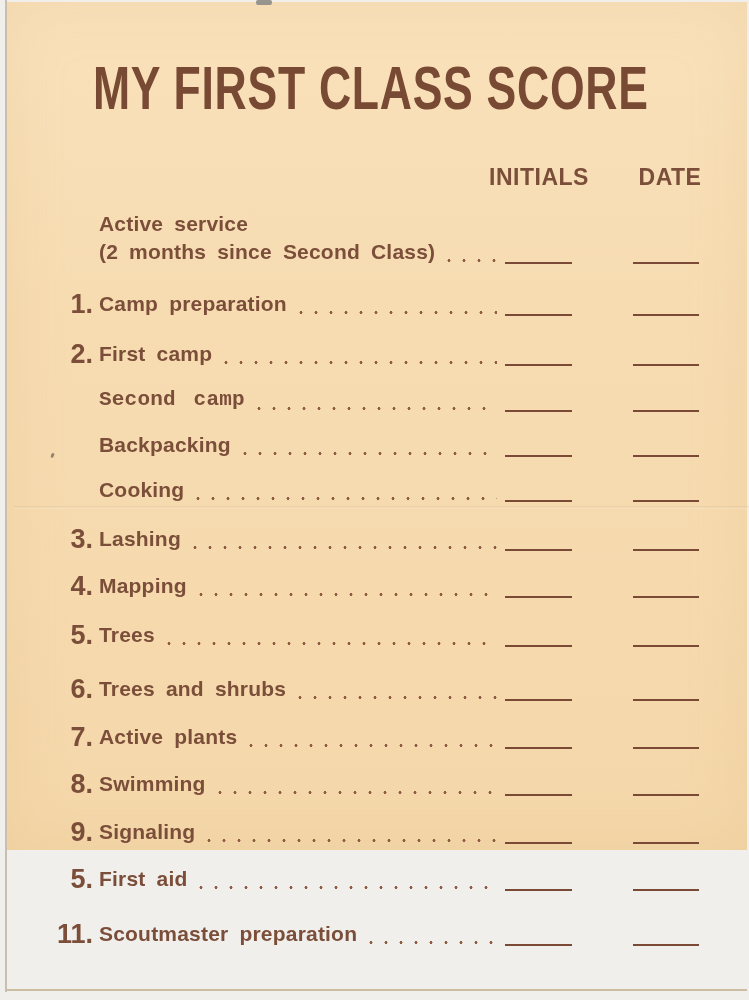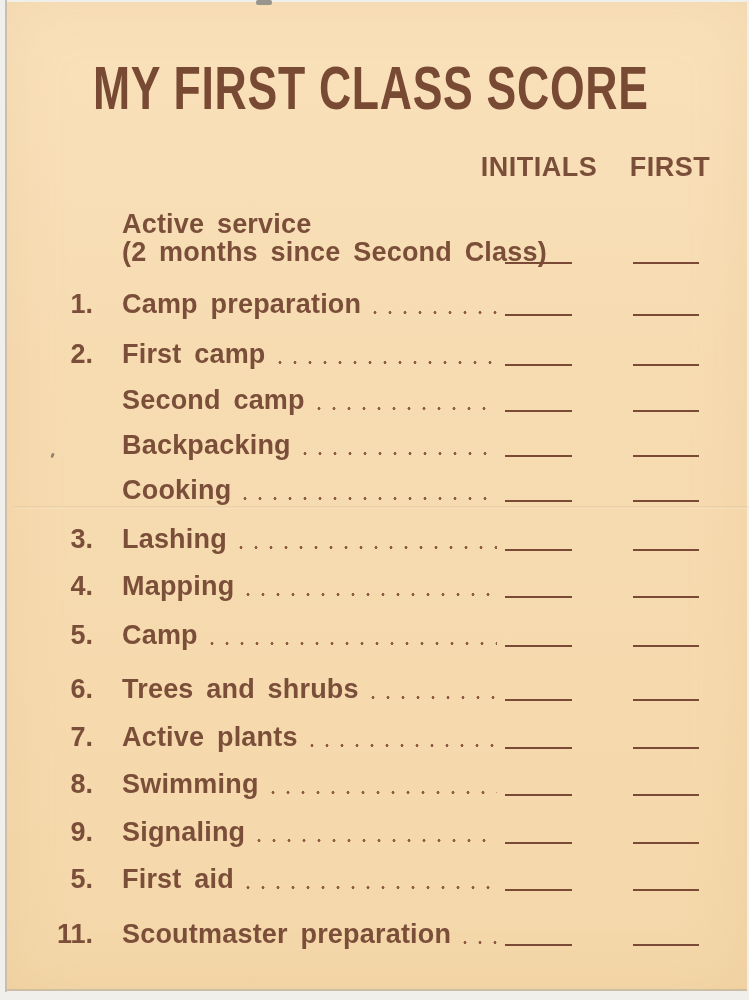--- a/index.html
+++ b/index.html
@@ -11,7 +11,7 @@
   }
   
   #card{
-    position:absolute;left:7px;top:2px;width:740px;height:988px;
+    position:absolute;left:7px;top:2px;width:740px;height:848px;
     background:linear-gradient(180deg,#f9e1bb 0%,#f7dcb2 35%,#f6daae 70%,#f4d7a9 100%);
     box-shadow:inset 0 0 60px rgba(214,170,110,.18);
   }

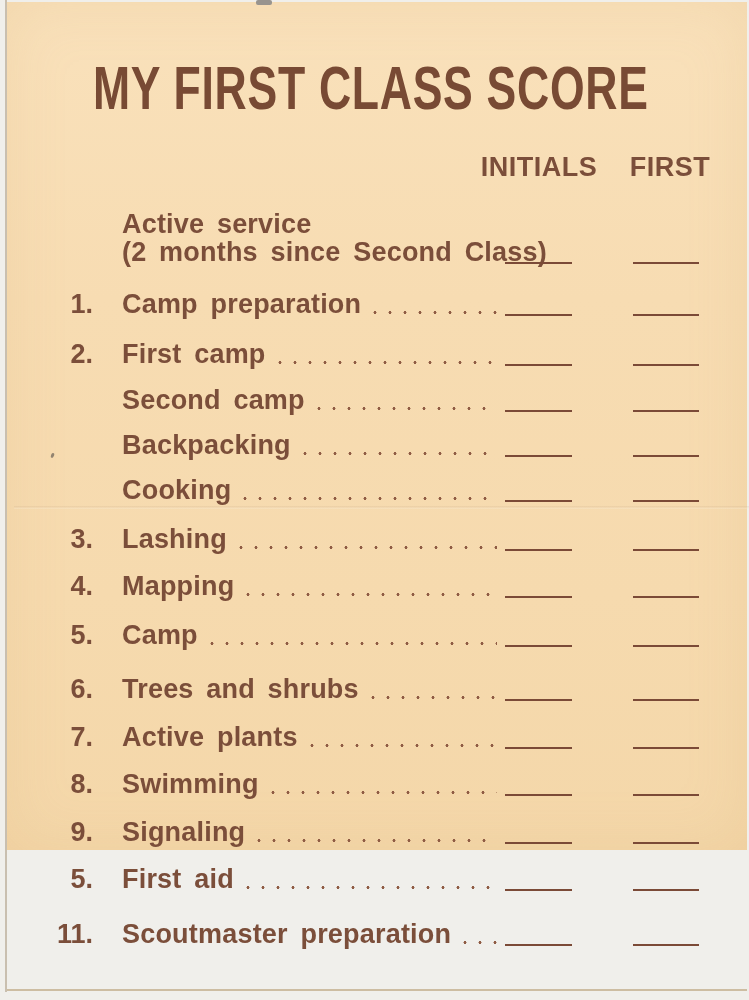--- a/index.html
+++ b/index.html
@@ -29,7 +29,7 @@
     transform:scaleX(.73);transform-origin:left top;white-space:nowrap;
   }
   .col-header{
-    position:absolute;top:150px;font-size:27px;letter-spacing:.5px;white-space:nowrap;
+    position:absolute;top:162px;font-size:23px;letter-spacing:.5px;white-space:nowrap;
     transform:translateX(-50%);
   }
   #hdr-initials{left:532px;}

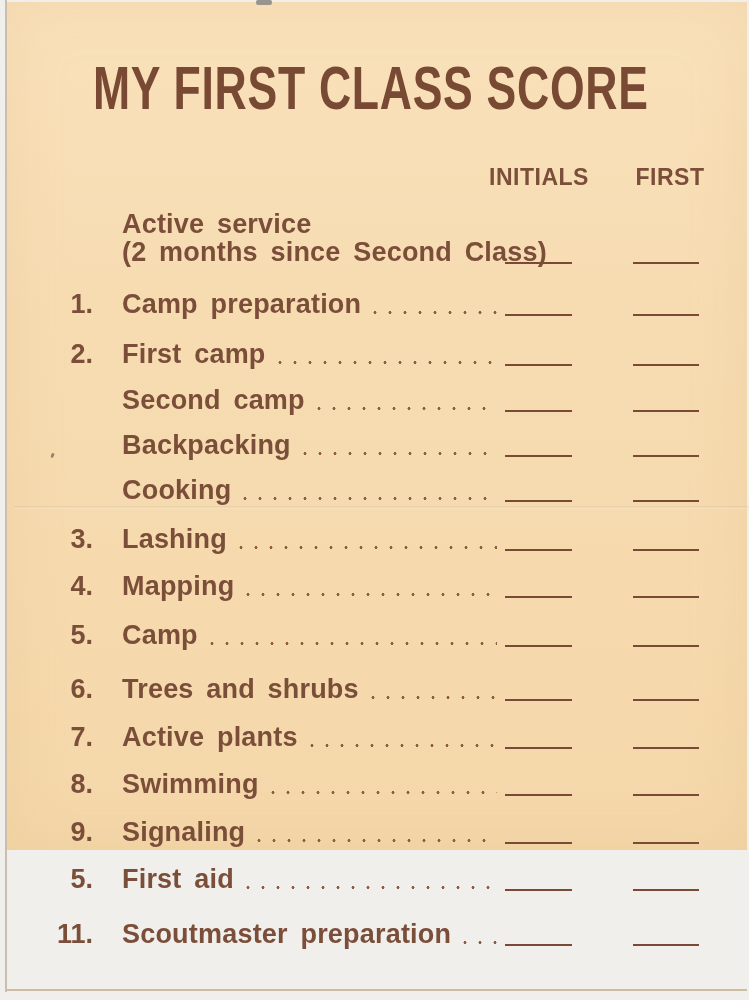--- a/index.html
+++ b/index.html
@@ -62,7 +62,7 @@
 <div id="card">
   <div id="title" class="ink">MY FIRST CLASS SCORE</div>
   <div id="hdr-initials" class="col-header ink">INITIALS</div>
-  <div id="hdr-date" class="col-header ink">FIRST</div>
+  <div id="hdr-date" class="col-header ink">DATE</div>
   <div id="rows">
       <div class="row noline" style="top: 206px;">
         <span class="num ink"></span>

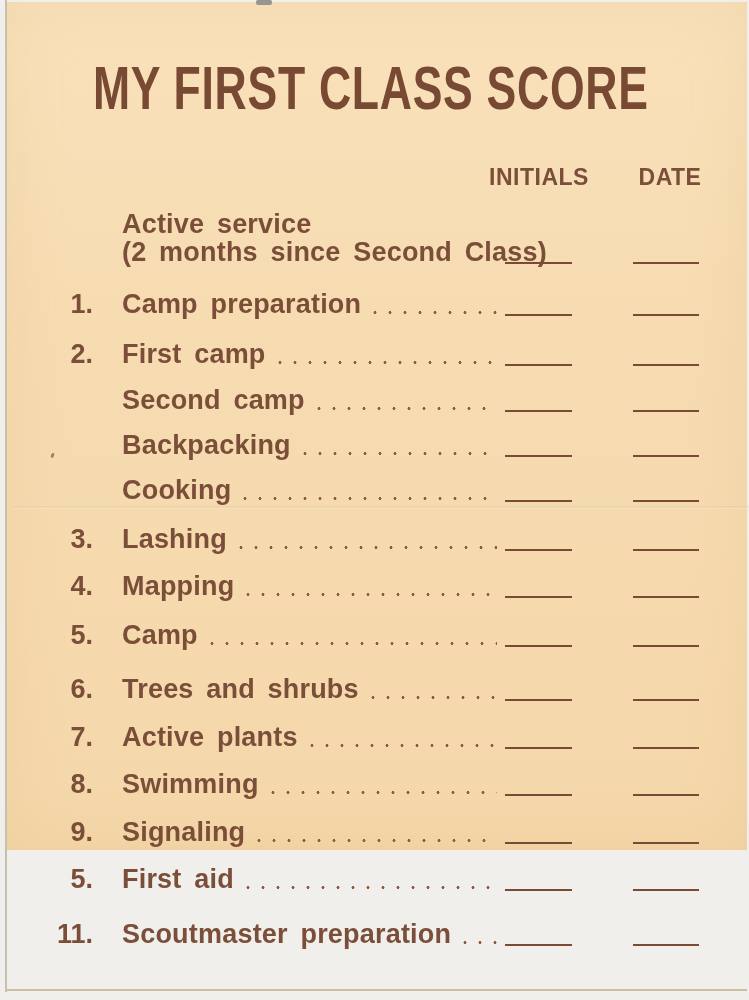--- a/index.html
+++ b/index.html
@@ -44,8 +44,8 @@
     font-size:27px;line-height:28px;white-space:nowrap;
   }
   .lbl{
-    font-size:27px;line-height:28px;white-space:nowrap;
-    word-spacing:5px;letter-spacing:.2px;margin-left:23px;
+    font-size:21px;line-height:28px;white-space:nowrap;
+    word-spacing:5px;letter-spacing:.2px;
   }
   .leader{
     flex:1 1 auto;height:5px;margin:0 202px 3px 12px;min-width:0;

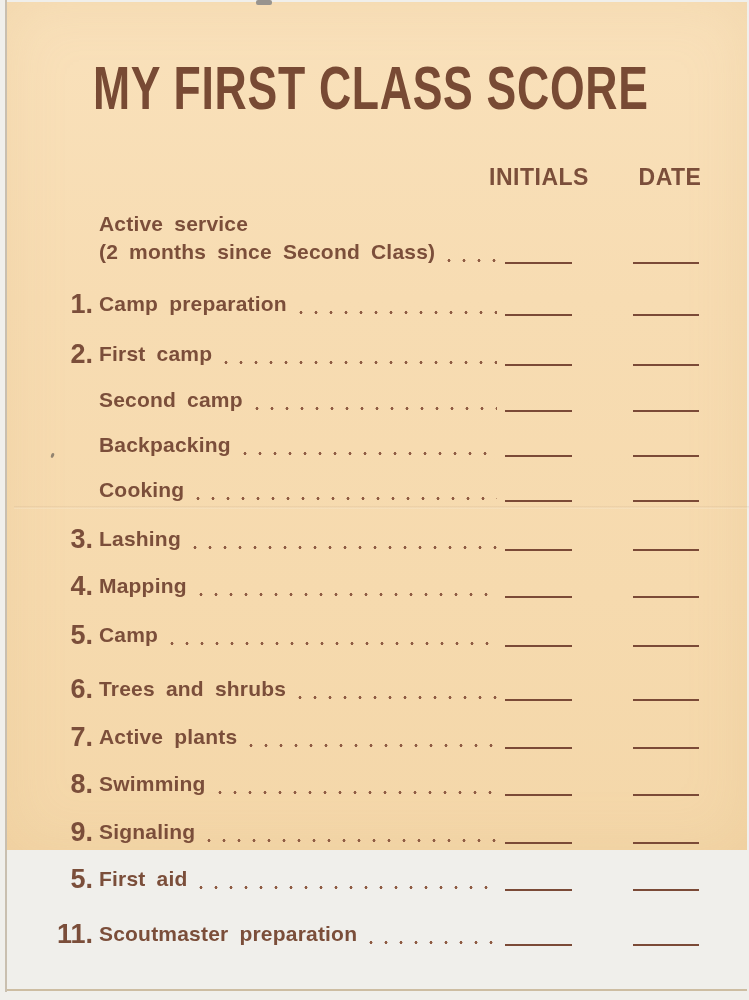--- a/index.html
+++ b/index.html
@@ -89,7 +89,7 @@
         <span class="blank initials"></span>
         <span class="blank date"></span>
       </div>
-      <div class="row" style="top: 382px;">
+      <div class="row" style="top: 382px; font-family: Liberation Mono, monospace;">
         <span class="num ink"></span>
         <span class="lbl ink">Second camp</span>
         <span class="leader"></span>

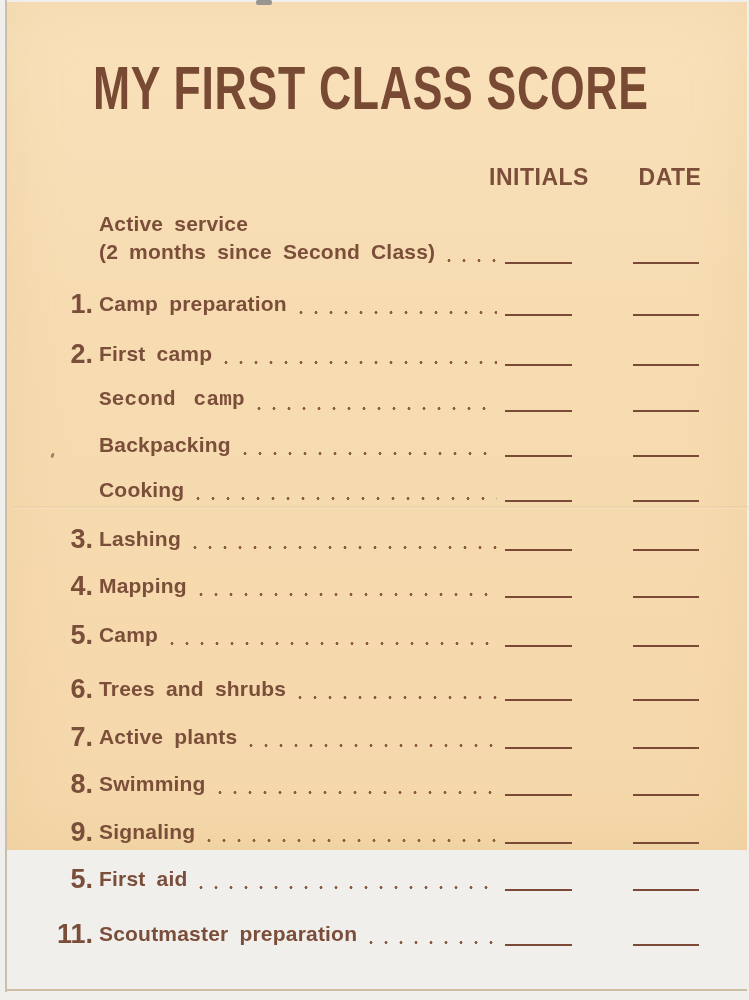--- a/index.html
+++ b/index.html
@@ -126,7 +126,7 @@
       </div>
       <div class="row" style="top: 617px;">
         <span class="num ink">5.</span>
-        <span class="lbl ink">Camp</span>
+        <span class="lbl ink">Trees</span>
         <span class="leader"></span>
         <span class="blank initials"></span>
         <span class="blank date"></span>

